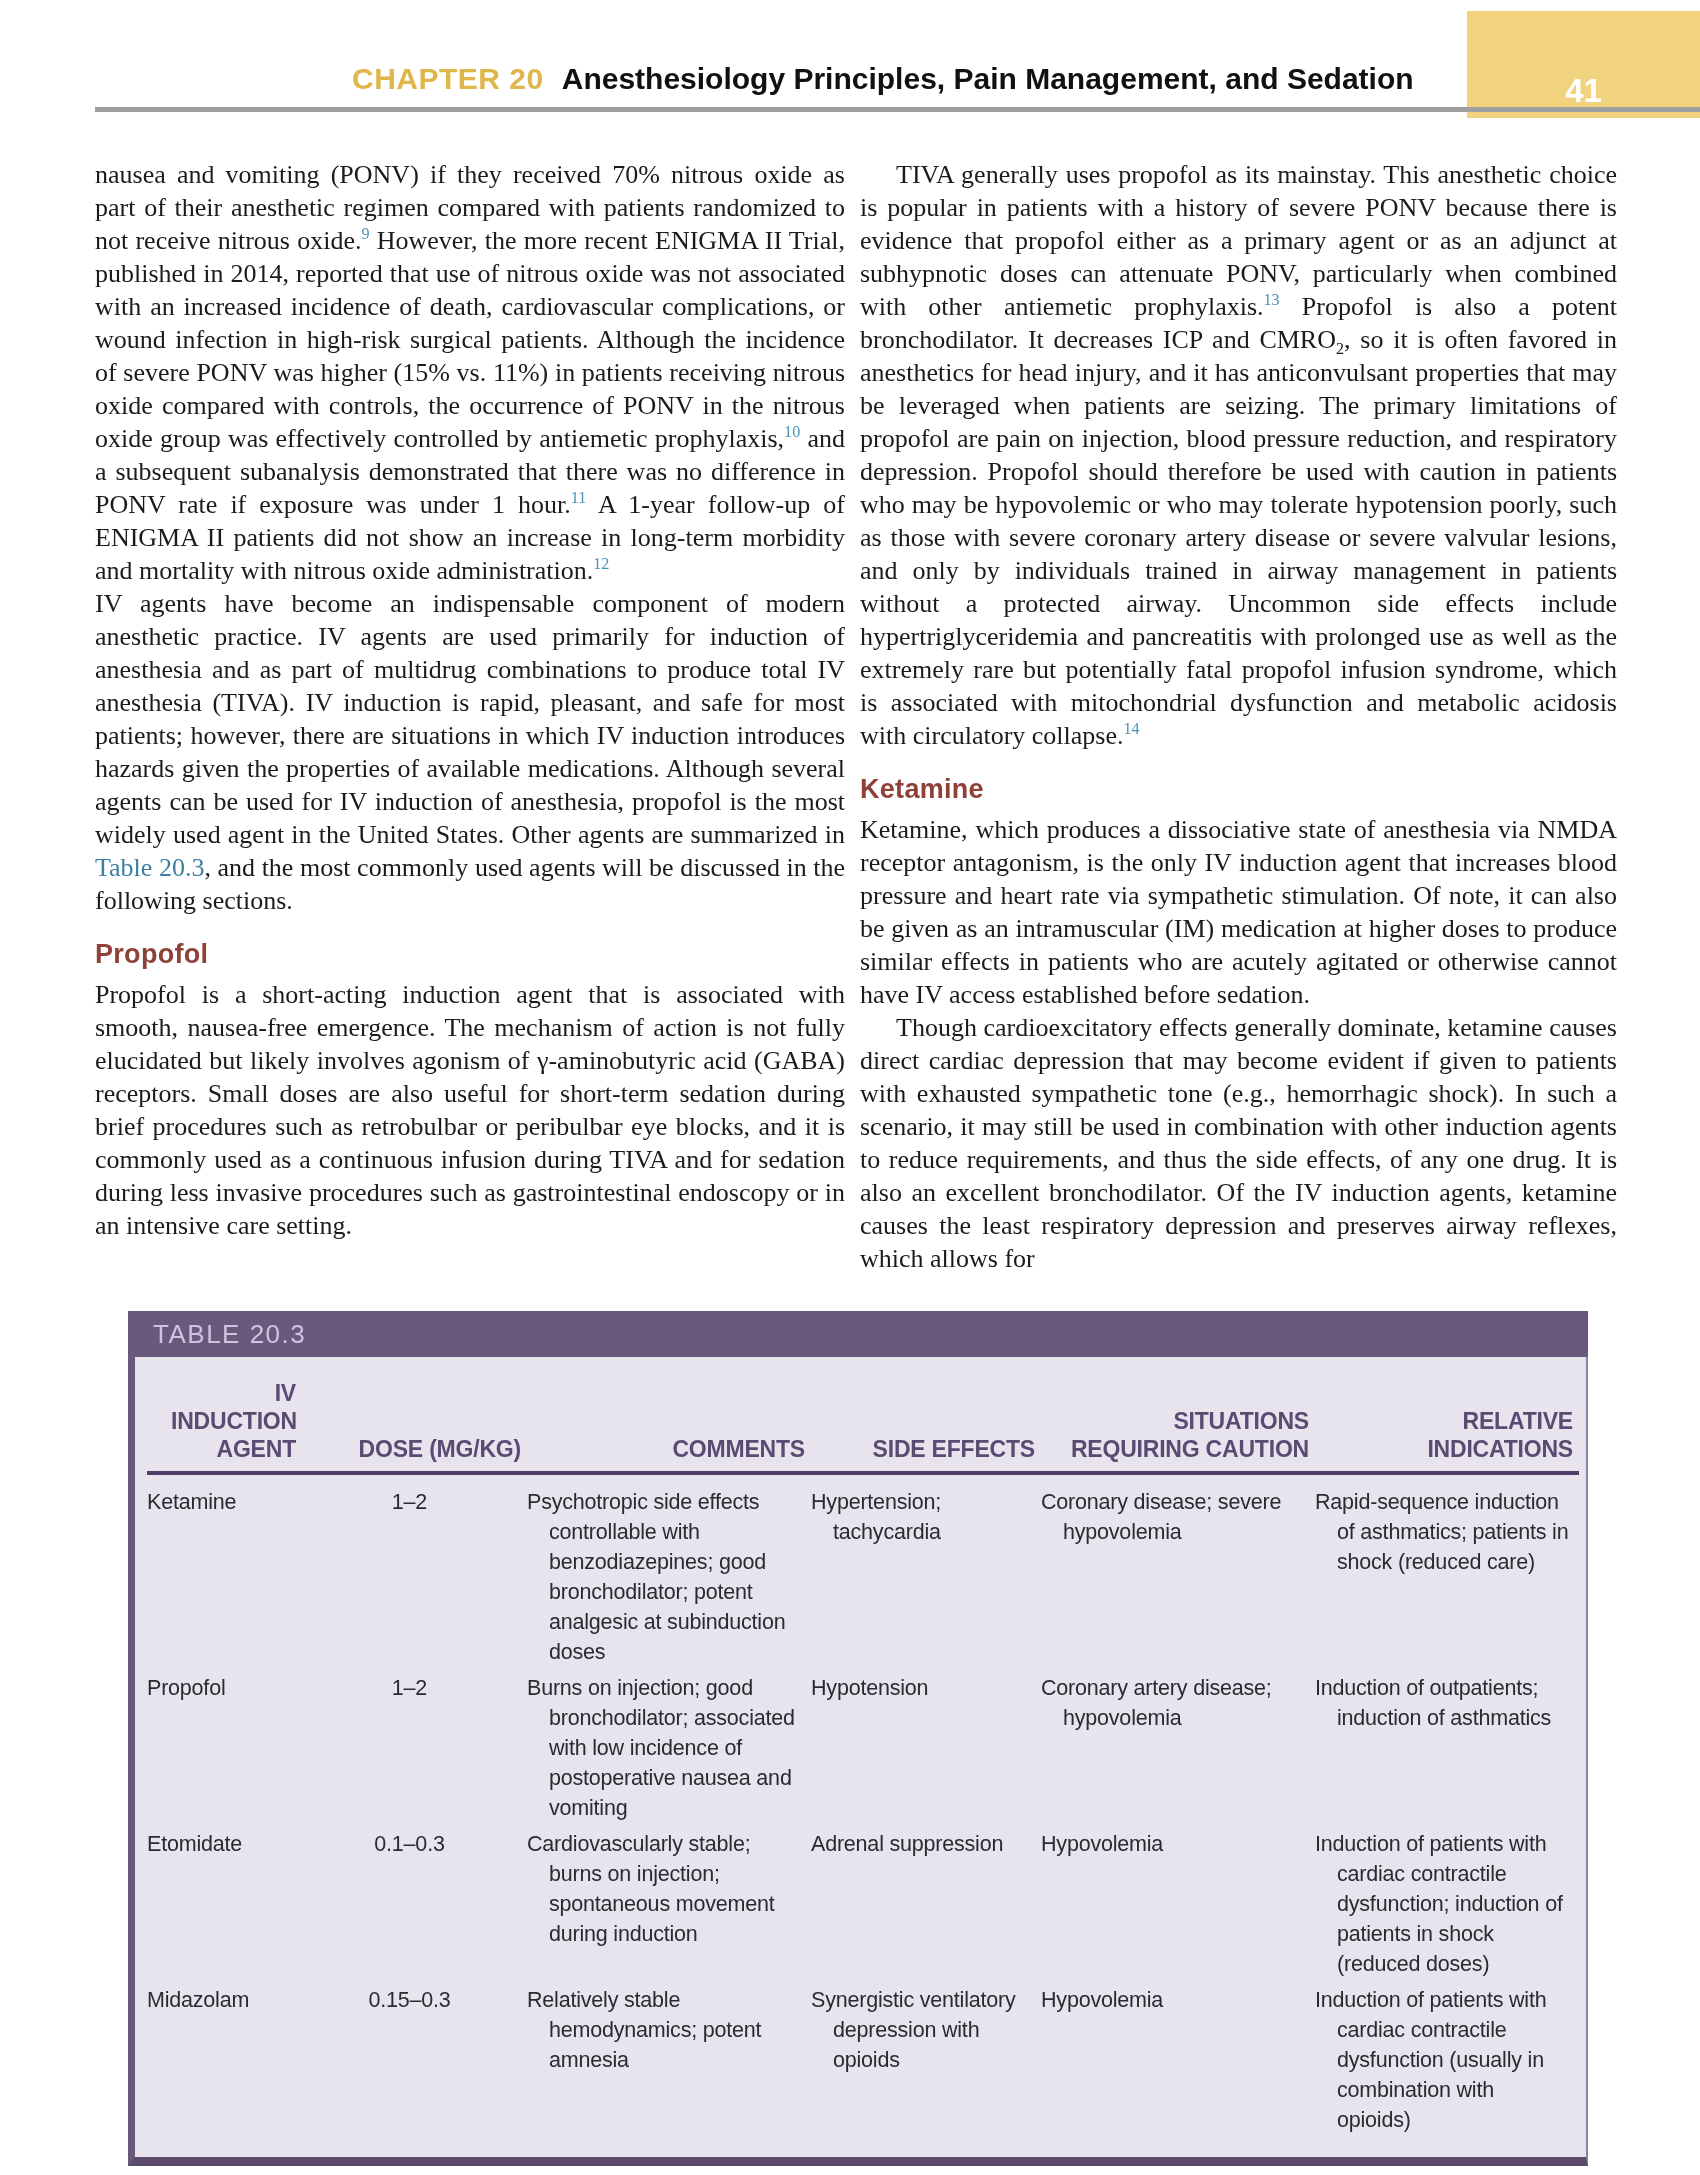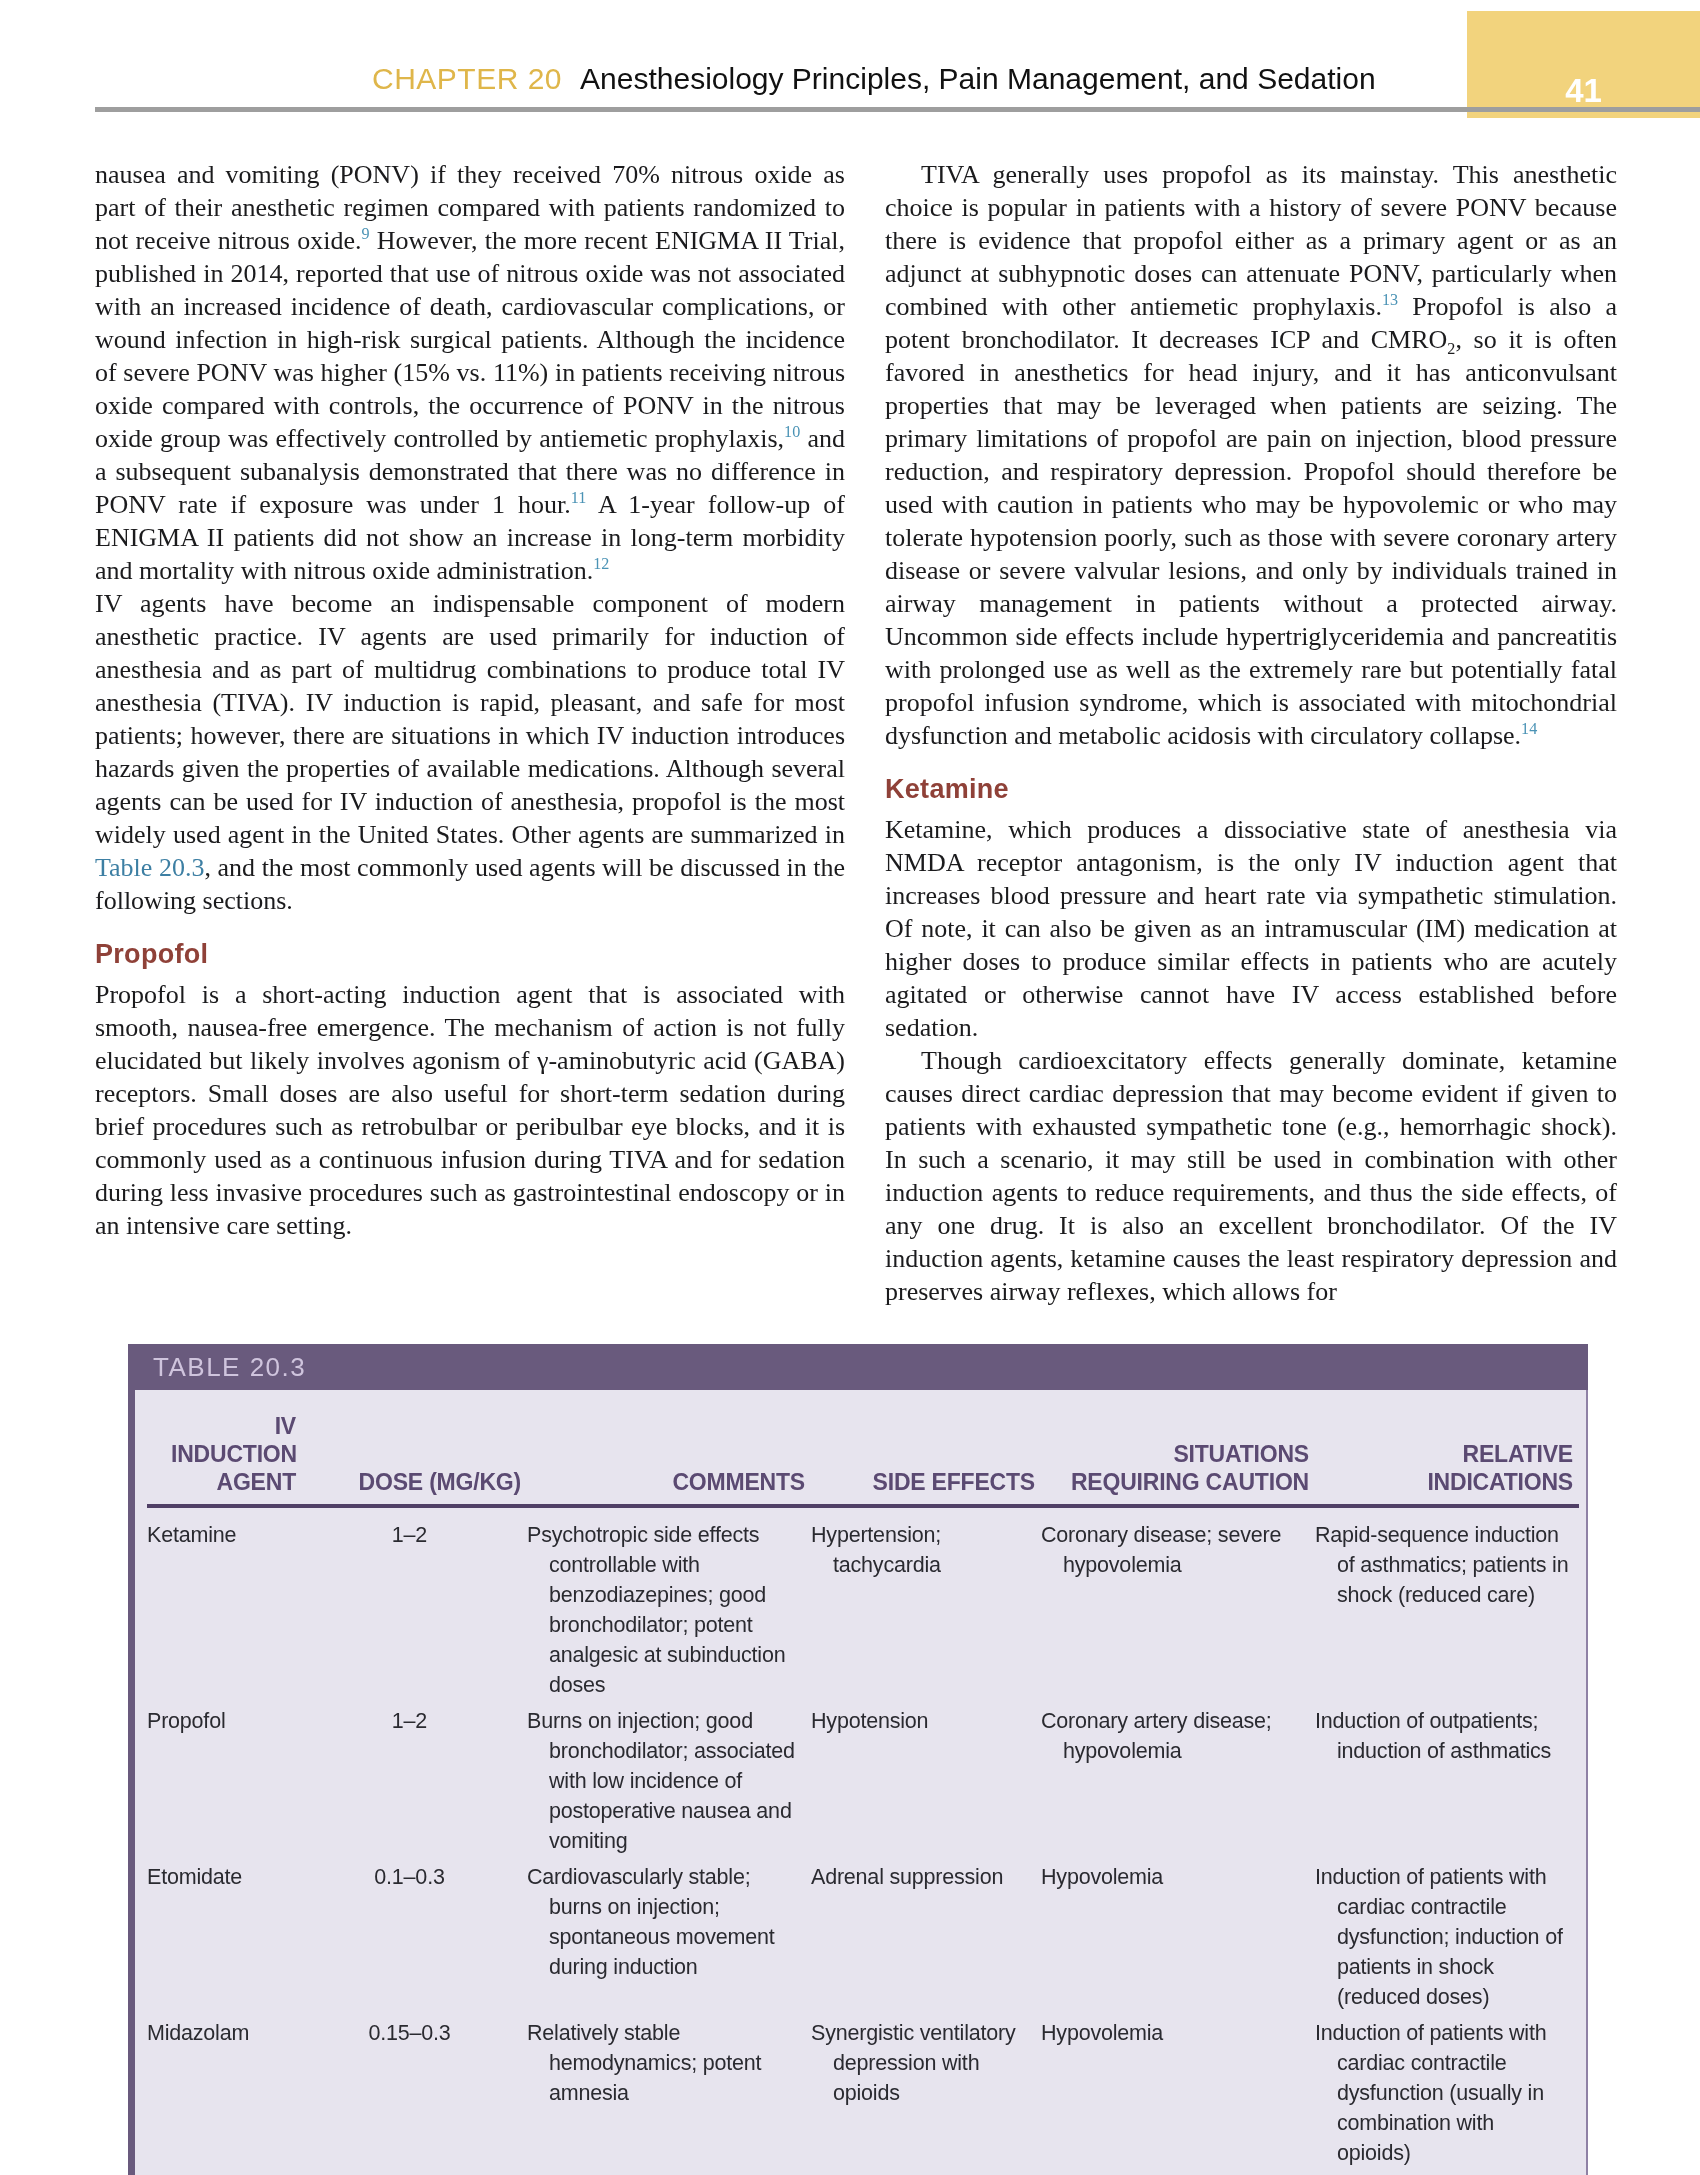--- a/index.html
+++ b/index.html
@@ -15,7 +15,7 @@
   .header-line{
     position:absolute;top:62px;left:352px;
     font-family:"Liberation Sans", sans-serif;
-    font-size:30px;font-weight:normal;white-space:nowrap;margin-left:20px;
+    font-size:30px;font-weight:bold;white-space:nowrap;
   }
   .chapter-label{color:#dfb64a;margin-right:18px;letter-spacing:.5px;}
   .chapter-title{color:#111111;}

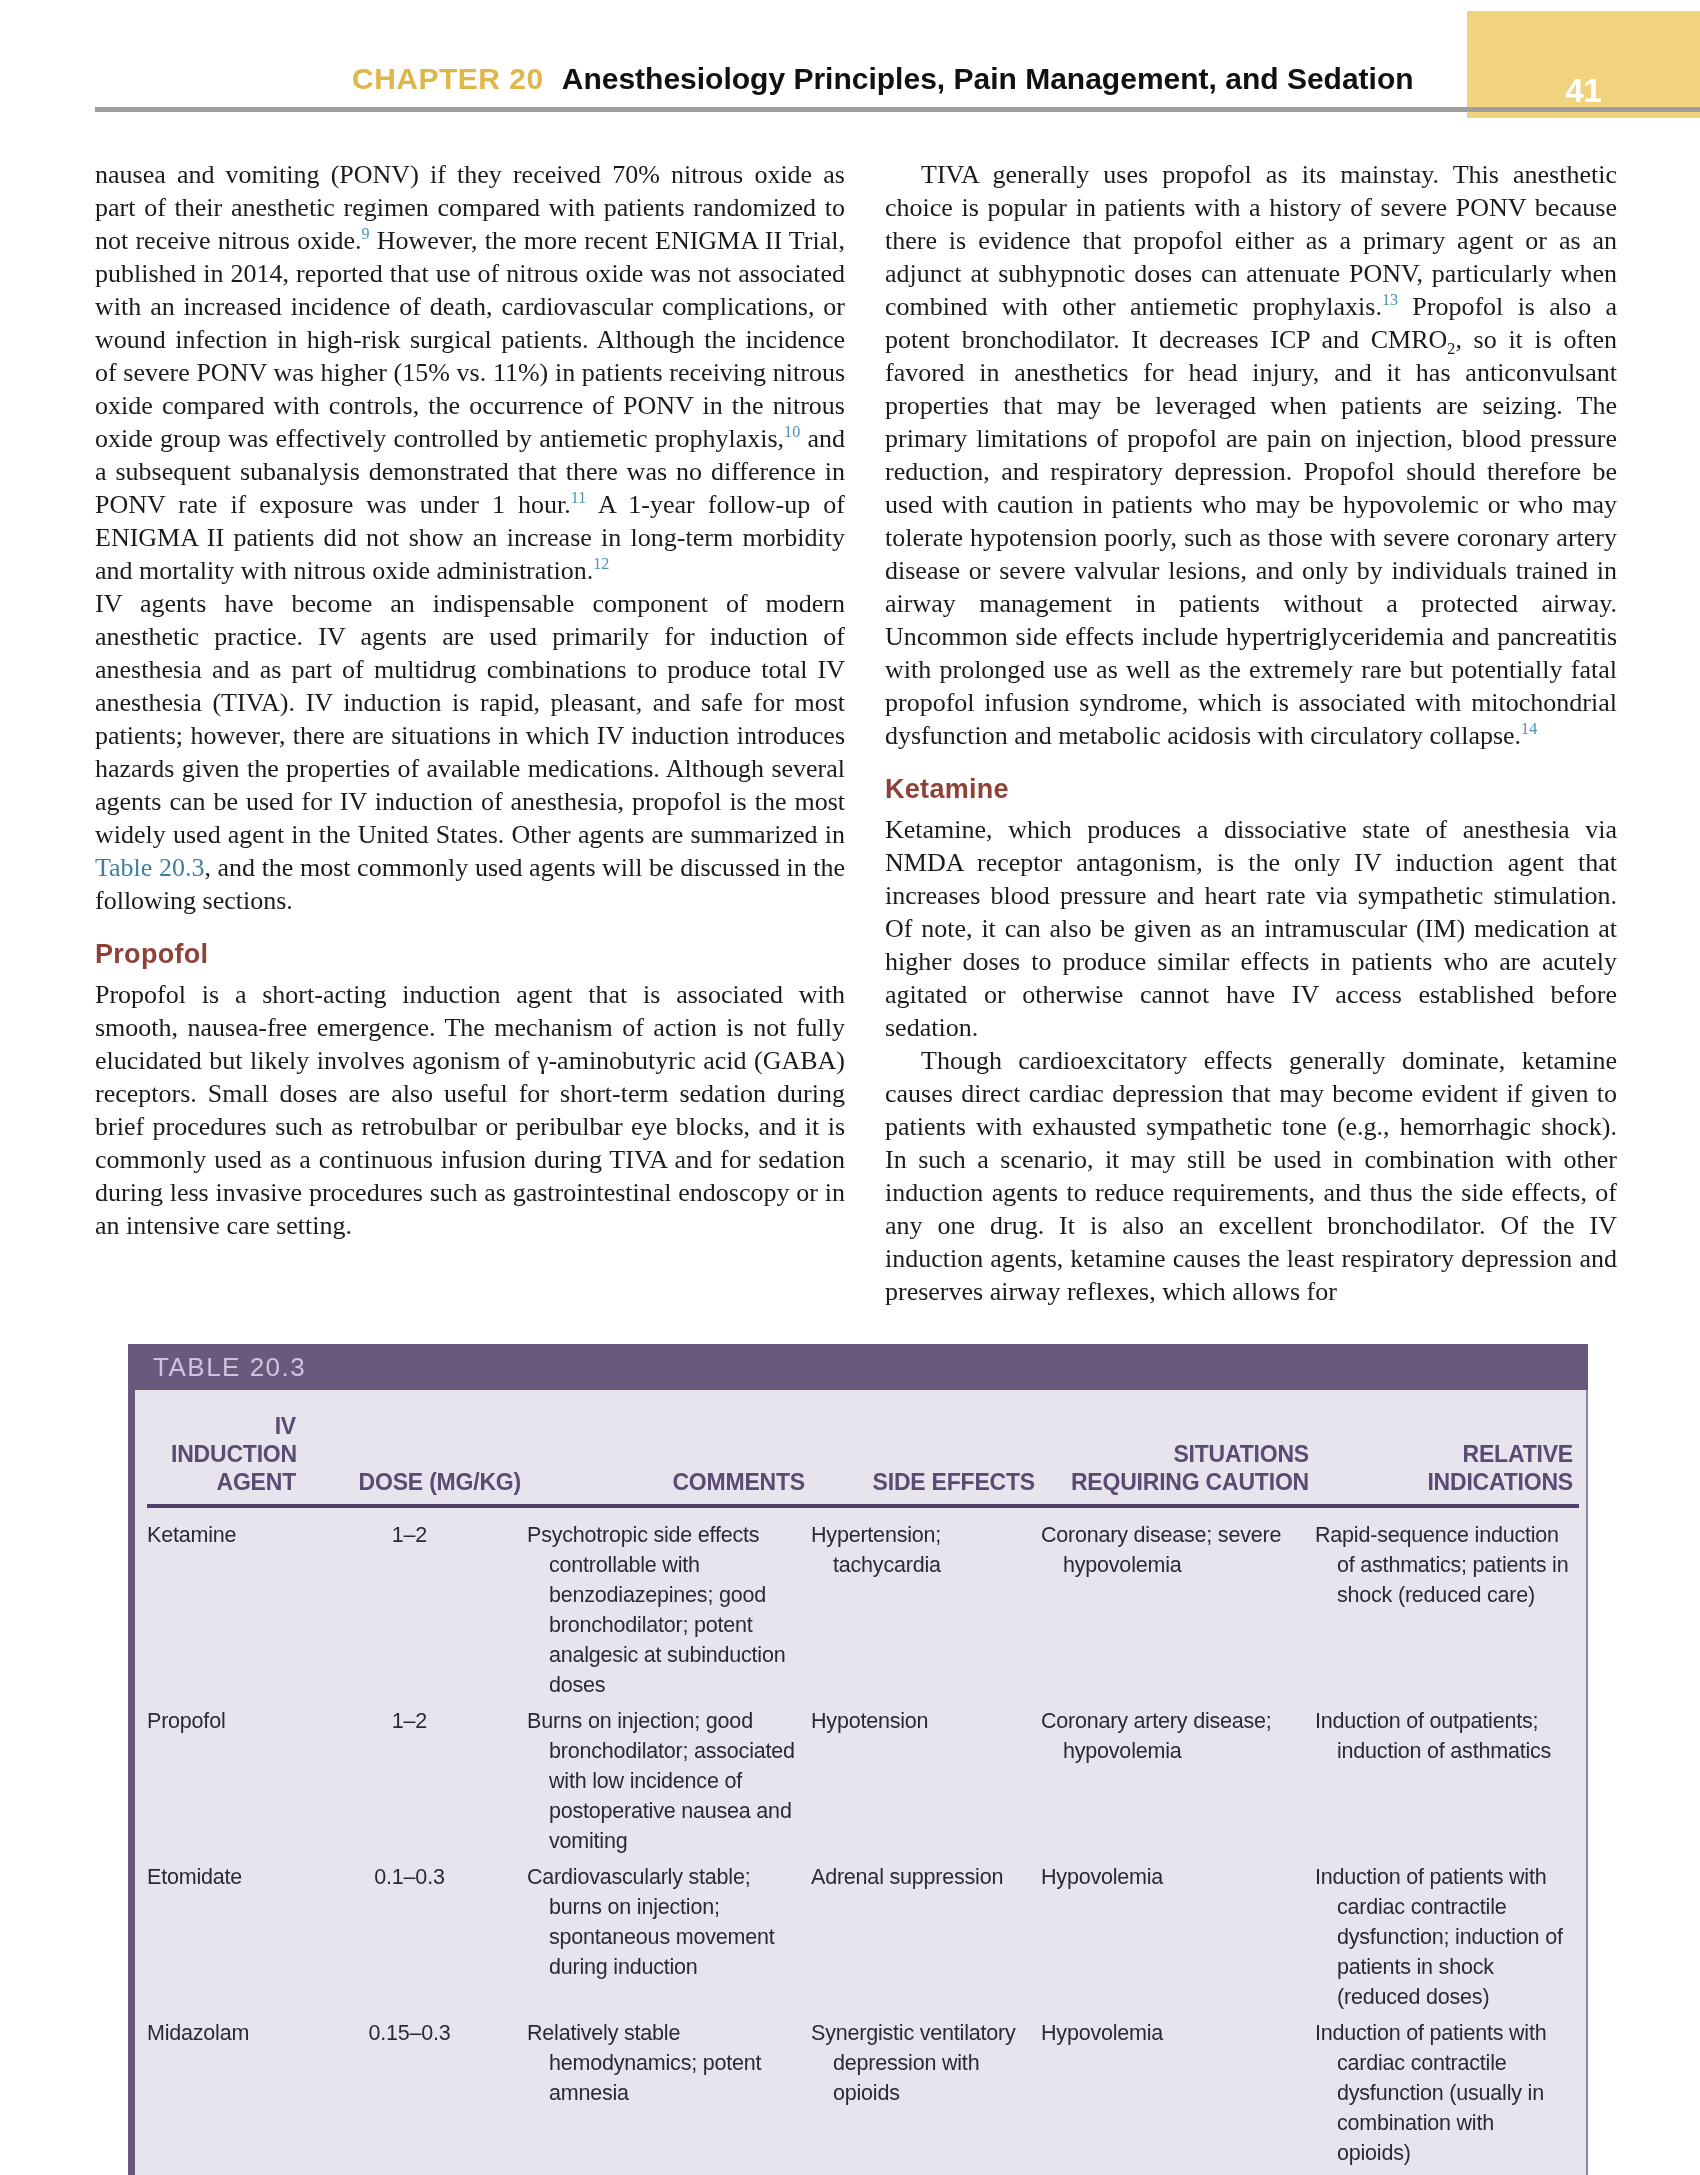--- a/index.html
+++ b/index.html
@@ -35,7 +35,7 @@
   }
   
   .content{position:absolute;top:158px;left:95px;width:1522px;}
-  .columns{display:flex;gap:40px;align-items:flex-start;}
+  .columns{display:flex;gap:15px;align-items:flex-start;}
   .col-left{width:750px;flex:0 0 750px;}
   .col-right{flex:1;}
   p.body-para{

